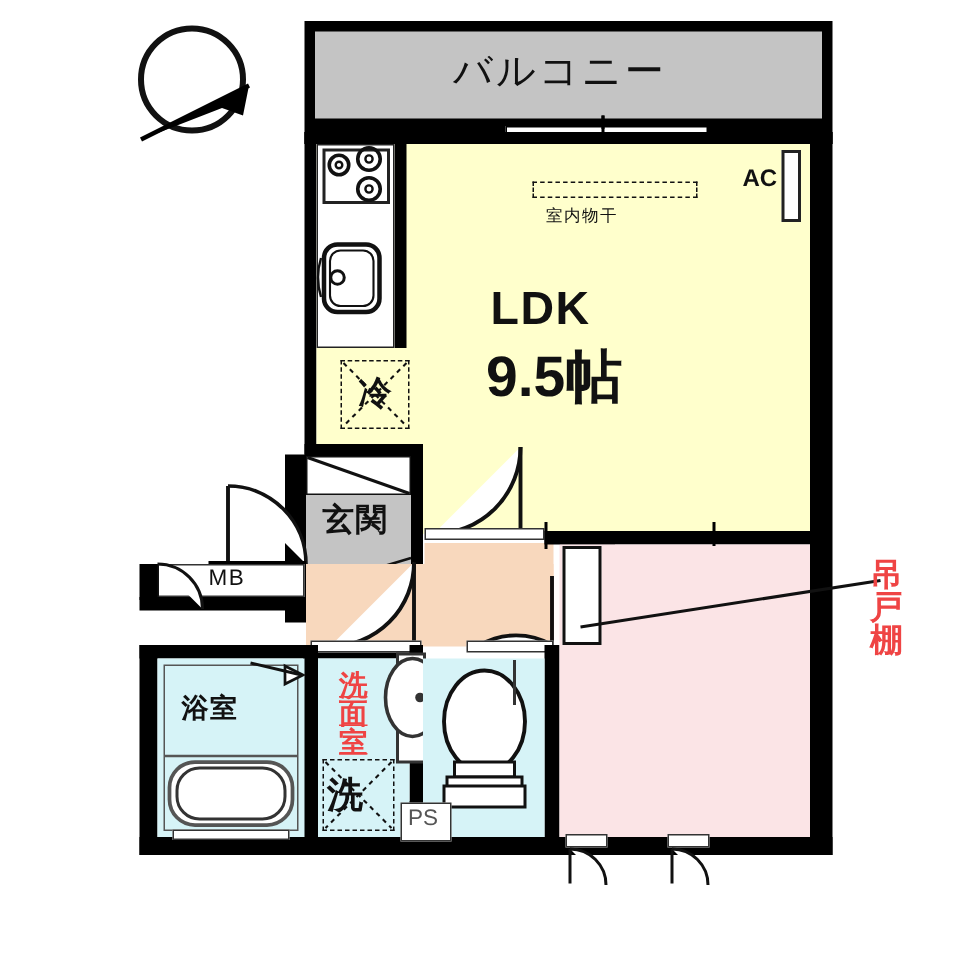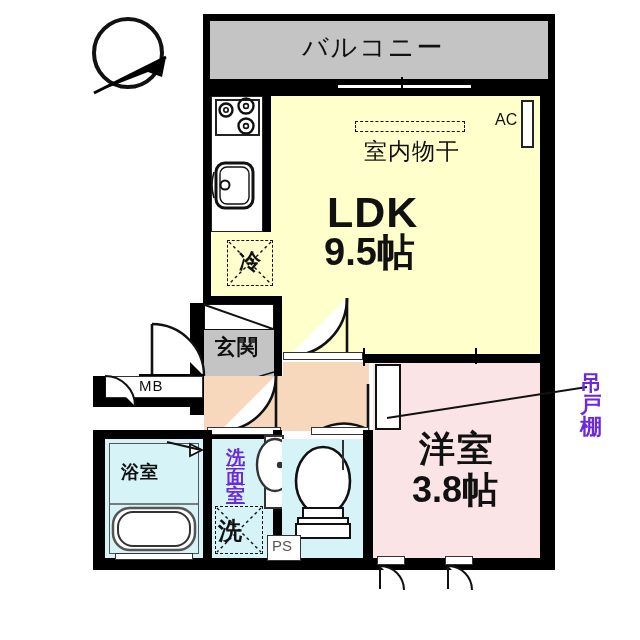--- a/index.html
+++ b/index.html
@@ -66,7 +66,7 @@
   <div class="abs dashthin" style="left:328px;top:121px;width:110px;height:11px;"></div>
   <div class="lbl" style="left:337px;top:139px;font-size:23px;letter-spacing:1px;">室内物干</div>
 
-  <div class="lbl" style="left:468px;top:112px;font-size:16px;font-weight:normal;">AC</div>
+  <div class="lbl" style="left:468px;top:112px;font-size:16px;font-weight:bold;">AC</div>
   <div class="abs white" style="left:494px;top:100px;width:13px;height:48px;border:2px solid #222;"></div>
 
   <div class="abs wall" style="left:236px;top:96px;width:8px;height:136px;"></div>

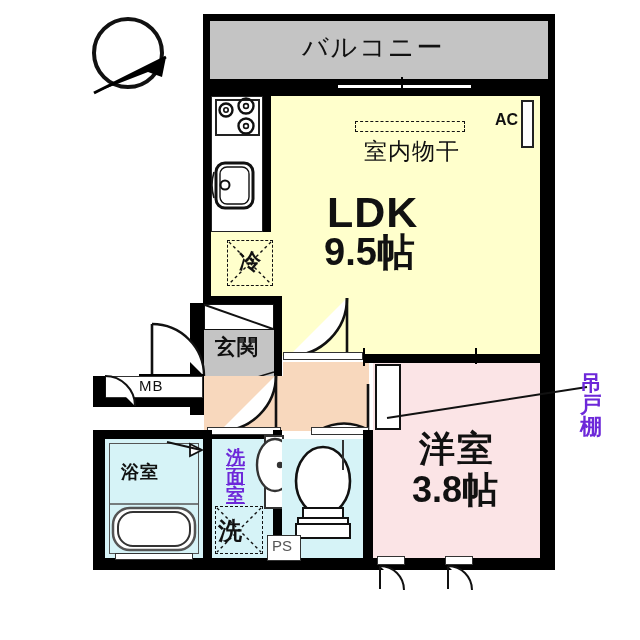--- a/index.html
+++ b/index.html
@@ -64,7 +64,7 @@
   <div class="lbl" style="left:297px;top:233px;font-size:38px;font-weight:bold;">9.5帖</div>
 
   <div class="abs dashthin" style="left:328px;top:121px;width:110px;height:11px;"></div>
-  <div class="lbl" style="left:337px;top:139px;font-size:23px;letter-spacing:1px;">室内物干</div>
+  <div class="lbl" style="left:337px;top:139px;font-size:11px;letter-spacing:1px;">室内物干</div>
 
   <div class="lbl" style="left:468px;top:112px;font-size:16px;font-weight:bold;">AC</div>
   <div class="abs white" style="left:494px;top:100px;width:13px;height:48px;border:2px solid #222;"></div>

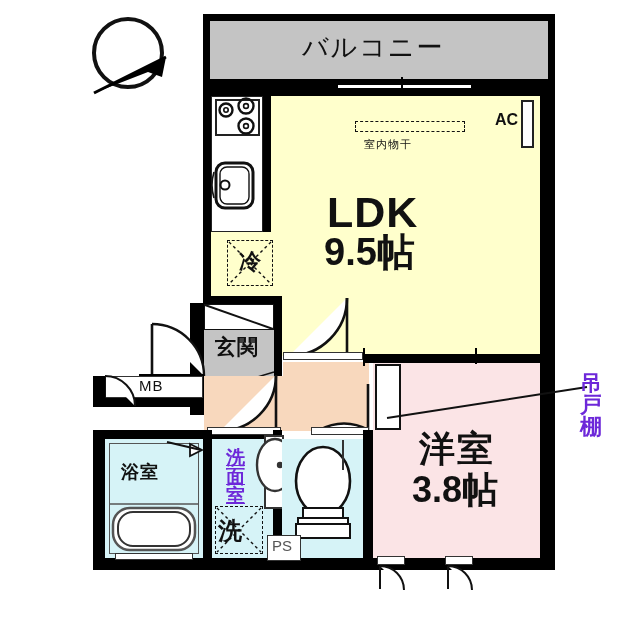--- a/index.html
+++ b/index.html
@@ -60,7 +60,7 @@
 
   <div class="abs white" style="left:184px;top:296px;width:70px;height:60px;"></div>
 
-  <div class="lbl" style="left:300px;top:190px;font-size:43px;font-weight:bold;letter-spacing:1px;">LDK</div>
+  <div class="lbl" style="left:300px;top:190px;font-size:31px;font-weight:bold;letter-spacing:1px;">LDK</div>
   <div class="lbl" style="left:297px;top:233px;font-size:38px;font-weight:bold;">9.5帖</div>
 
   <div class="abs dashthin" style="left:328px;top:121px;width:110px;height:11px;"></div>

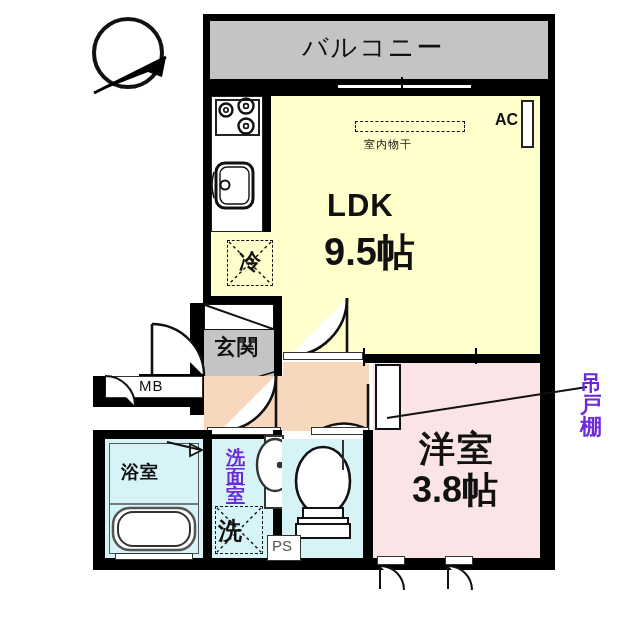--- a/index.html
+++ b/index.html
@@ -19,7 +19,7 @@
   .white{background:#ffffff;}
   .thinl{border:1px solid #555;background:transparent;}
   .lbl{position:absolute;color:#111;line-height:1.05;white-space:pre;}
-  .vlbl{position:absolute;color:#6d28d9;line-height:1.0;width:1em;
+  .vlbl{position:absolute;color:#ef4444;line-height:1.0;width:1em;
         word-break:break-all;text-align:center;}
   .dashthin{border:1.5px dashed #111;background:transparent;}
   svg{position:absolute;left:0;top:0;overflow:visible;}

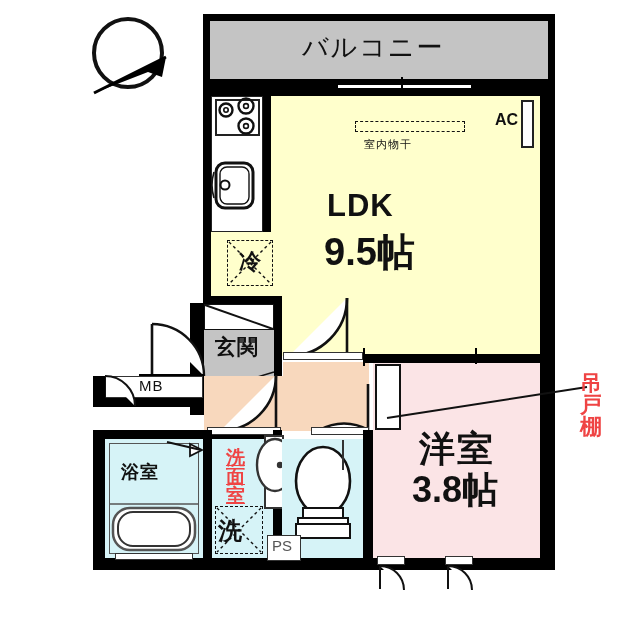--- a/index.html
+++ b/index.html
@@ -197,7 +197,6 @@
   <div class="abs wall" style="left:346px;top:354px;width:175px;height:9px;"></div>
   <div class="abs bed" style="left:346px;top:363px;width:167px;height:195px;"></div>
   <div class="abs white" style="left:348px;top:364px;width:26px;height:66px;border:2px solid #111;"></div>
-  <div class="lbl" style="left:392px;top:430px;font-size:36px;font-weight:bold;letter-spacing:2px;">洋室</div>
   <div class="lbl" style="left:385px;top:471px;font-size:36px;font-weight:bold;">3.8帖</div>
 
   <div class="abs white" style="left:350px;top:556px;width:28px;height:9px;border:1.5px solid #333;"></div>

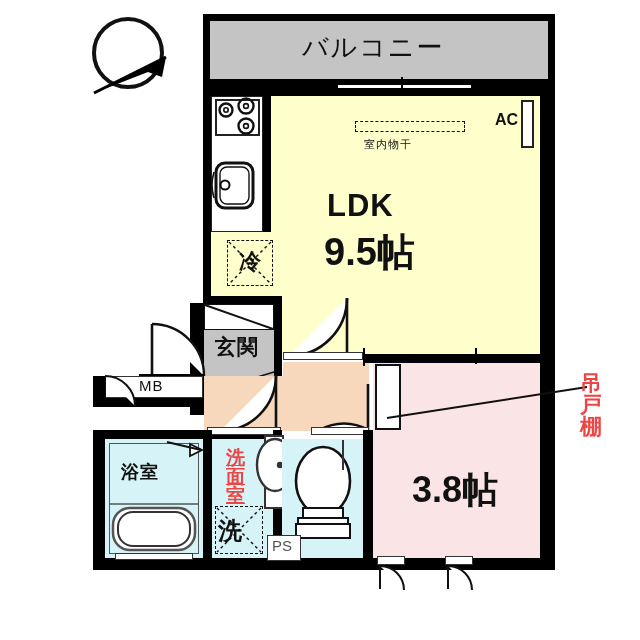--- a/index.html
+++ b/index.html
@@ -197,7 +197,6 @@
   <div class="abs wall" style="left:346px;top:354px;width:175px;height:9px;"></div>
   <div class="abs bed" style="left:346px;top:363px;width:167px;height:195px;"></div>
   <div class="abs white" style="left:348px;top:364px;width:26px;height:66px;border:2px solid #111;"></div>
-  <div class="lbl" style="left:385px;top:471px;font-size:36px;font-weight:bold;">3.8帖</div>
 
   <div class="abs white" style="left:350px;top:556px;width:28px;height:9px;border:1.5px solid #333;"></div>
   <div class="abs white" style="left:418px;top:556px;width:28px;height:9px;border:1.5px solid #333;"></div>

